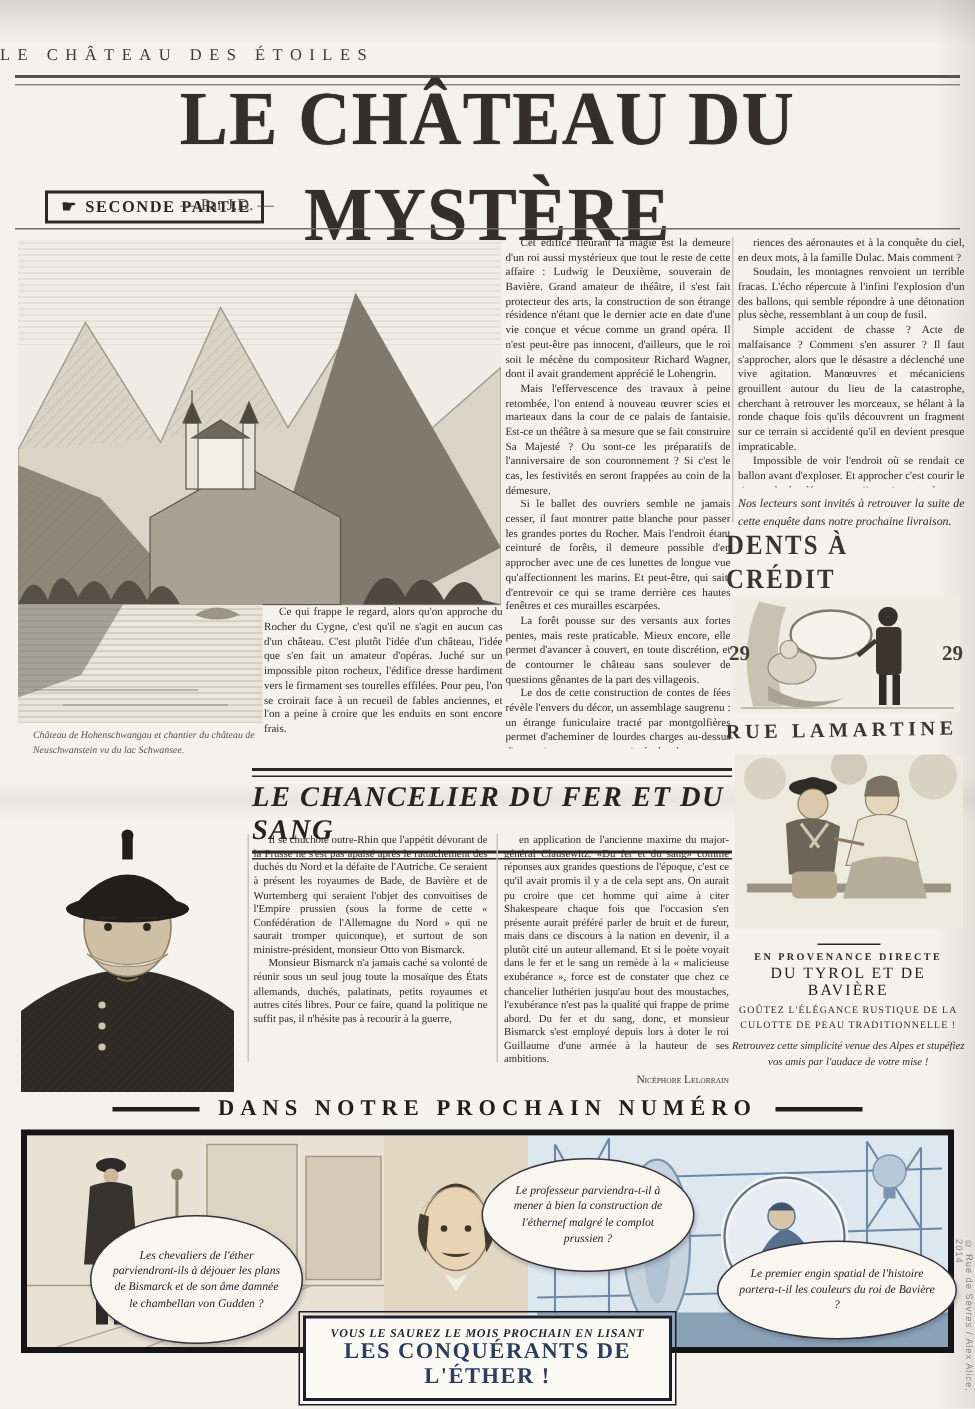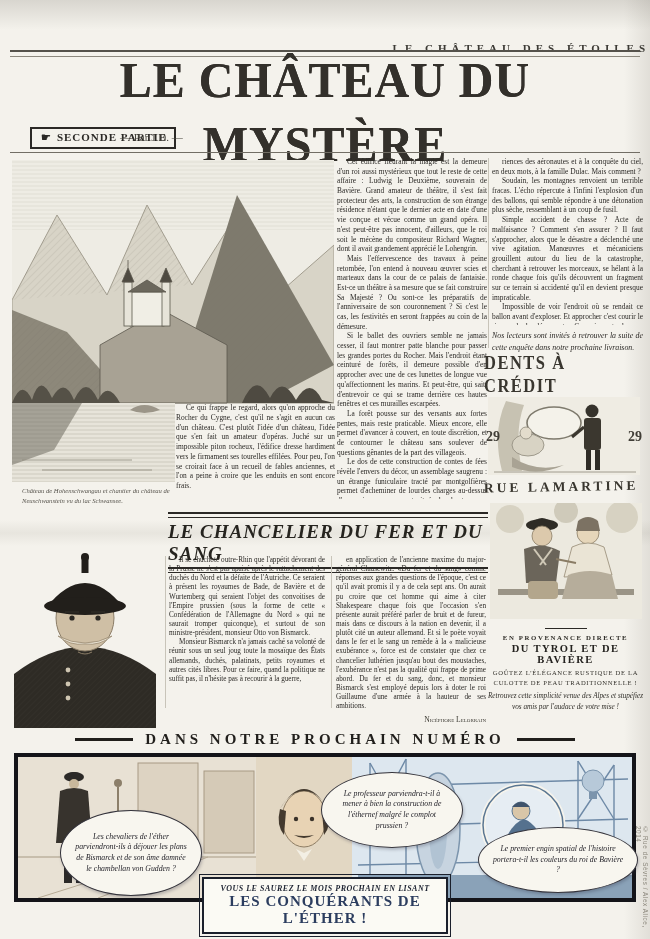--- a/index.html
+++ b/index.html
@@ -15,8 +15,8 @@
   .crease.c3{right:0;top:0;width:26px;height:939px;background:linear-gradient(270deg,rgba(110,105,95,.14),rgba(0,0,0,0))}
 
   
-  .masthead{position:absolute;top:42px;left:0;width:100%;text-align:right;
-    font-size:11px;letter-spacing:5px;color:#3c3a35;font-weight:bold}
+  .masthead{position:absolute;top:31px;left:0;width:100%;text-align:left;
+    font-size:11px;letter-spacing:5px;color:#3c3a35;font-weight:normal}
   .rule-top{position:absolute;top:50px;left:10px;right:10px;height:4px;
     border-top:2px solid #55524b;border-bottom:1px solid #8c887e}
 

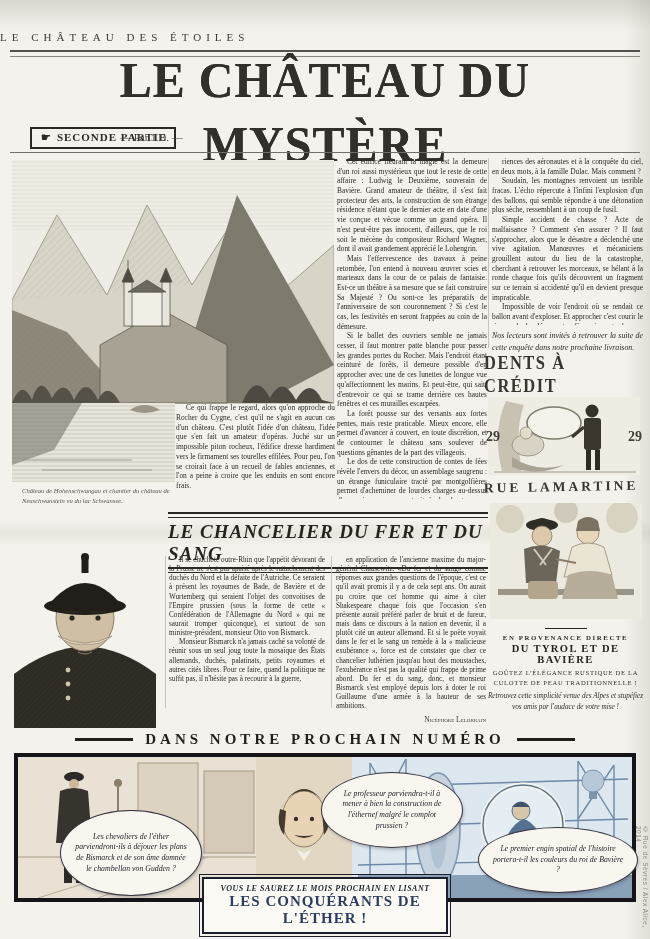--- a/index.html
+++ b/index.html
@@ -68,7 +68,7 @@
     letter-spacing:.5px}
   .leder-rule{width:42px;margin:5px auto;border-top:1px solid #2b2926}
   .leder-l1{font-size:6.8px;font-weight:bold;letter-spacing:1.6px;color:#2f2d28}
-  .leder-l2{font-size:10.5px;font-weight:bold;letter-spacing:1.4px;color:#24221f;margin-top:2px}
+  .leder-l2{font-size:10.5px;font-weight:normal;letter-spacing:1.4px;color:#24221f;margin-top:2px}
   .leder-l3{font-size:6.6px;letter-spacing:.7px;color:#33312b;margin-top:3px;line-height:1.5}
   .leder-l4{font-size:7.2px;font-style:italic;line-height:1.55;color:#2f2d28;margin-top:3px}
 

